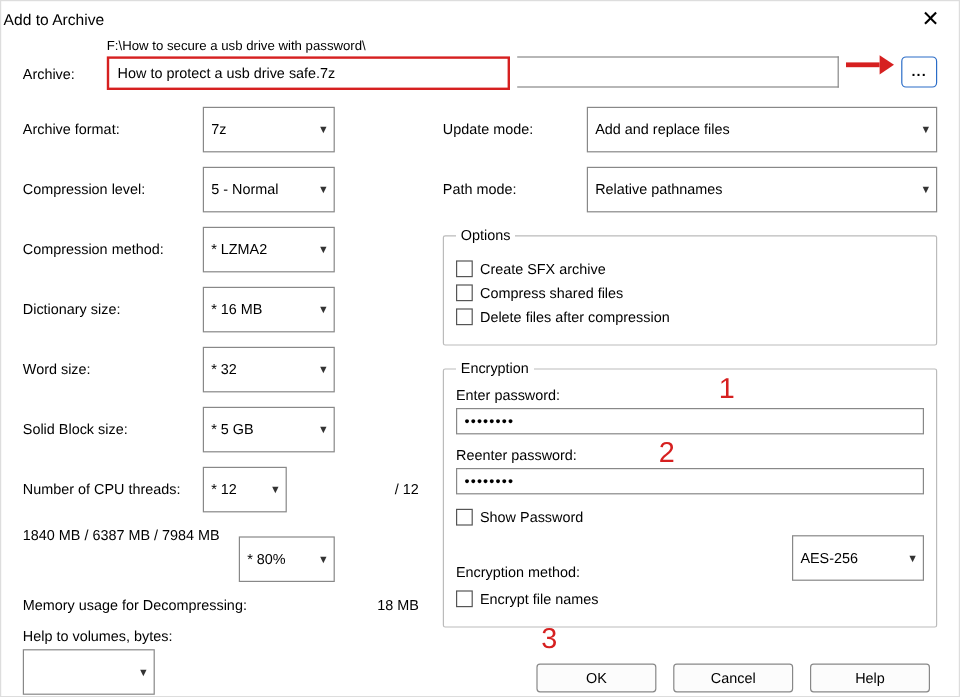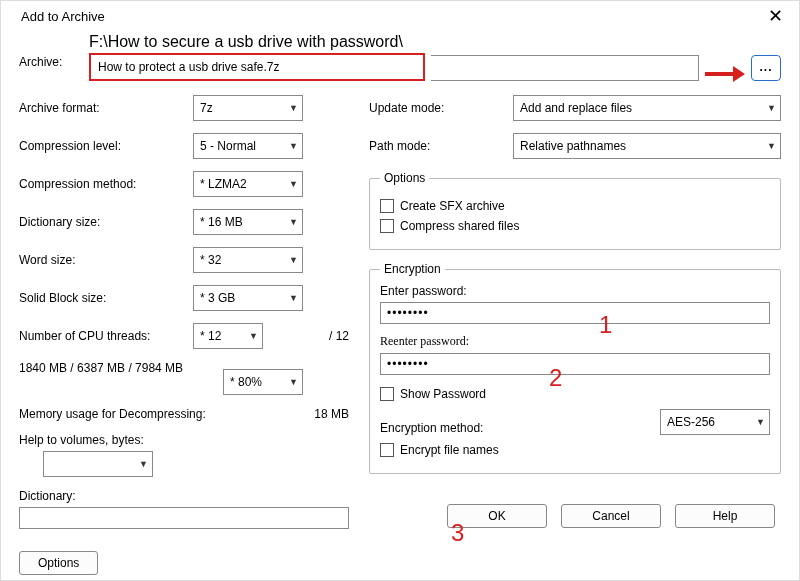--- a/index.html
+++ b/index.html
@@ -14,7 +14,7 @@
   }
   .titlebar {
     display: flex; justify-content: space-between; align-items: center;
-    padding: 6px 10px 4px 20px;
+    padding: 6px 10px 4px 2px;
     font-size: 13px;
   }
   .close-x {

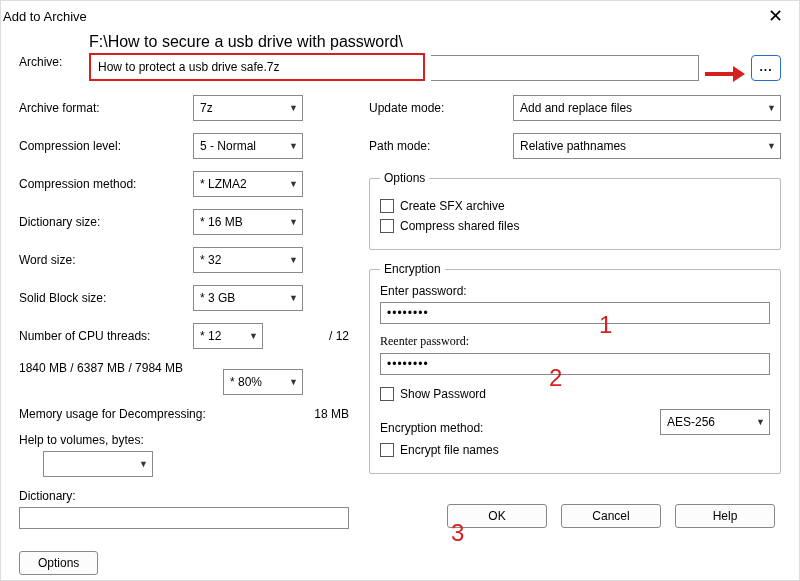--- a/index.html
+++ b/index.html
@@ -25,7 +25,7 @@
     padding: 4px 18px 10px 18px;
   }
   .lbl { display: inline-block; }
-  .small-path { font-size: 16px; padding-left: 0; }
+  .small-path { font-size: 11px; padding-left: 0; }
   .archive-input-wrap {
     display: flex; align-items: flex-end; width: 100%; gap: 6px;
   }

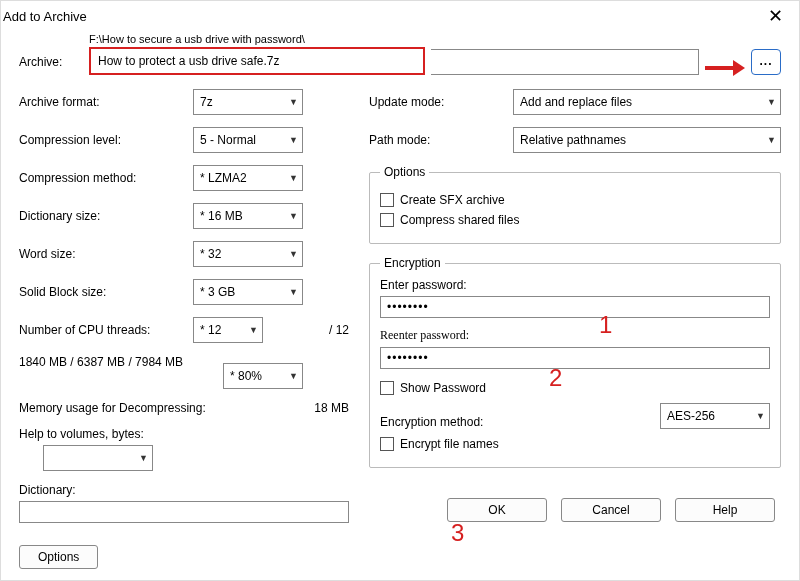--- a/index.html
+++ b/index.html
@@ -27,7 +27,7 @@
   .lbl { display: inline-block; }
   .small-path { font-size: 11px; padding-left: 0; }
   .archive-input-wrap {
-    display: flex; align-items: flex-end; width: 100%; gap: 6px;
+    display: flex; align-items: flex-start; width: 100%; gap: 6px;
   }
   input[type=text], input.combo-text, input.pass {
     border: 1px solid #888; padding: 3px 6px;

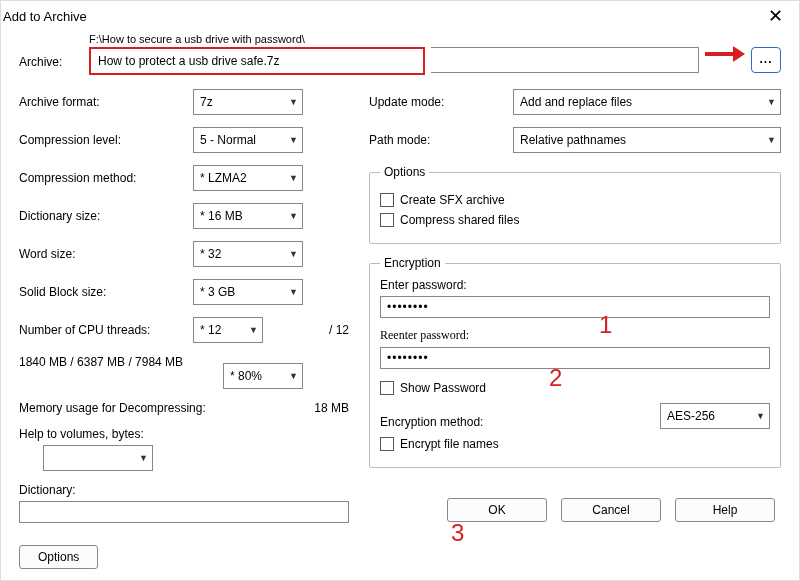--- a/index.html
+++ b/index.html
@@ -71,9 +71,8 @@
   .form-row .lbl { width: 150px; }
   .combo {
     display:flex; align-items:center;
-    border:1px solid #888; height:26px; background:#fff;
+    border:1px solid #888; height:38px; background:#fff;
     padding: 0 4px 0 6px;
-    margin-left: 24px;
   }
   .combo .val { flex:1; }
   .chev {

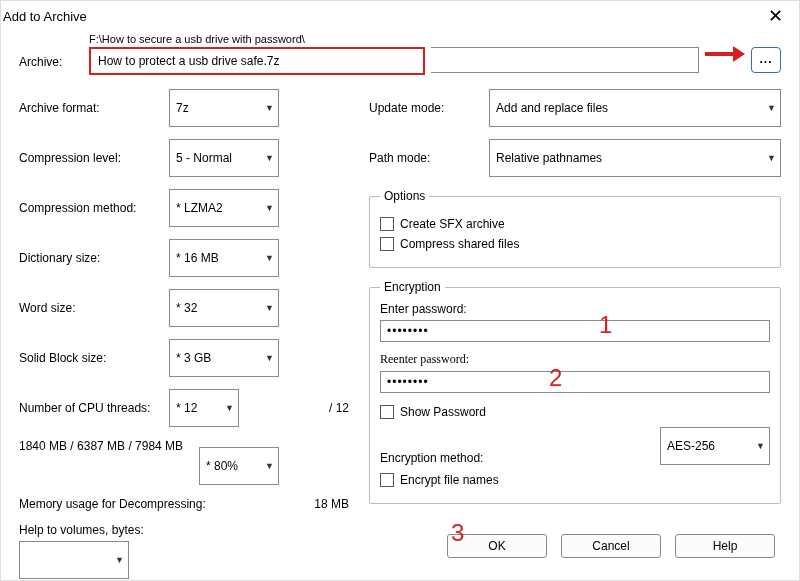--- a/index.html
+++ b/index.html
@@ -250,6 +250,10 @@
           <span class="chk"></span>
           <span>Compress shared files</span>
         </div>
+        <div class="chk-row">
+          <span class="chk"></span>
+          <span>Delete files after compression</span>
+        </div>
       </fieldset>
 
       <fieldset class="grp">

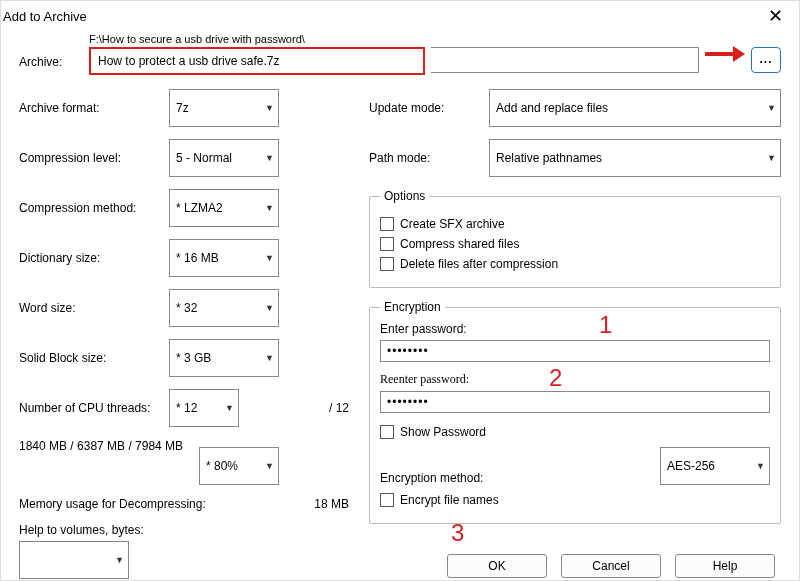--- a/index.html
+++ b/index.html
@@ -183,7 +183,7 @@
       <div class="form-row">
         <span class="lbl">Solid Block size:</span>
         <div class="combo">
-          <span class="val">* 3 GB</span>
+          <span class="val">* 5 GB</span>
           <span class="chev">▼</span>
         </div>
       </div>

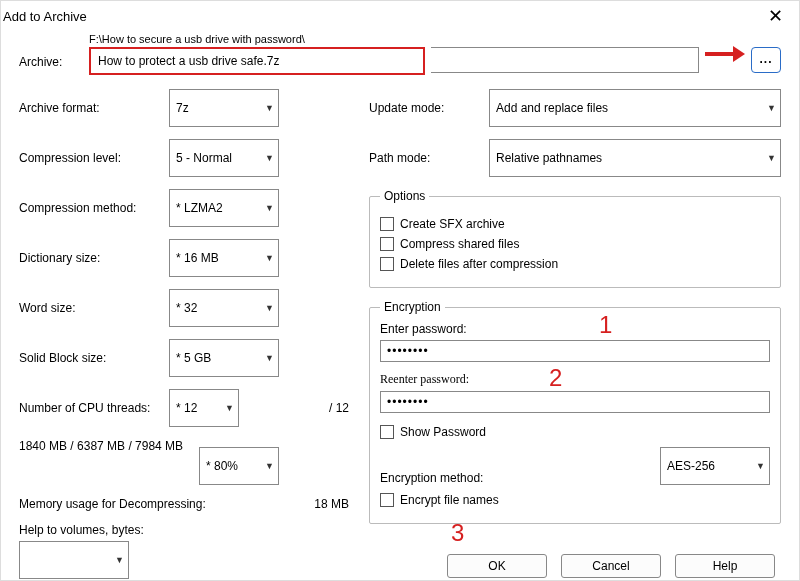--- a/index.html
+++ b/index.html
@@ -260,7 +260,7 @@
         <legend>Encryption</legend>
         <div style="margin-bottom:4px;">Enter password:</div>
         <input type="text" class="pass" value="••••••••" style="">
-        <div style="margin:10px 0 4px 0;font-family:Liberation Serif, serif;">Reenter password:</div>
+        <div style="margin:10px 0 4px 0;">Reenter password:</div>
         <input type="text" class="pass" value="••••••••" style="">
         <div class="chk-row" style="margin-top:12px;">
           <span class="chk"></span>

